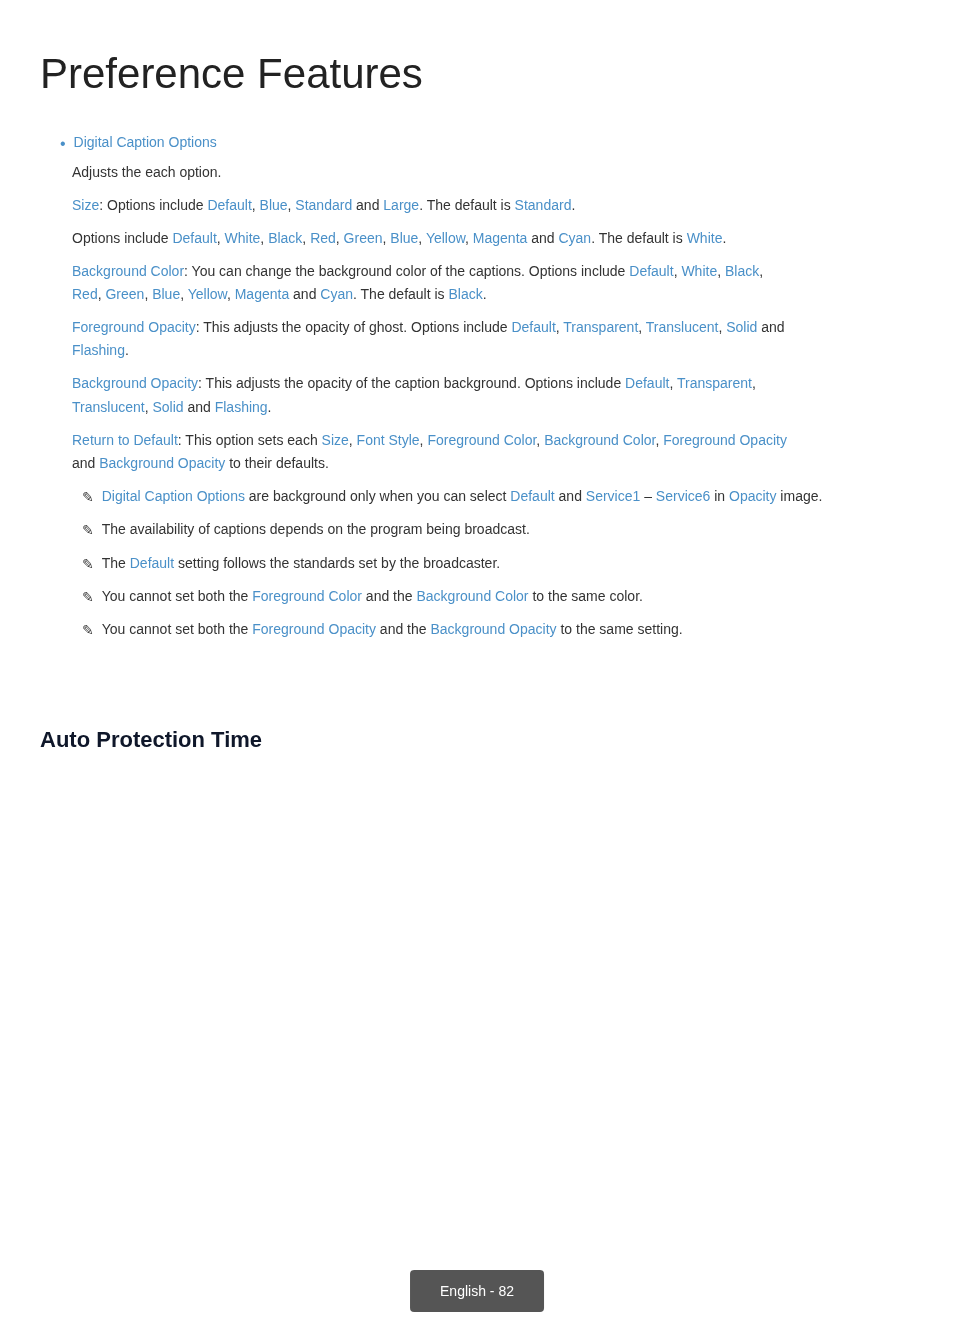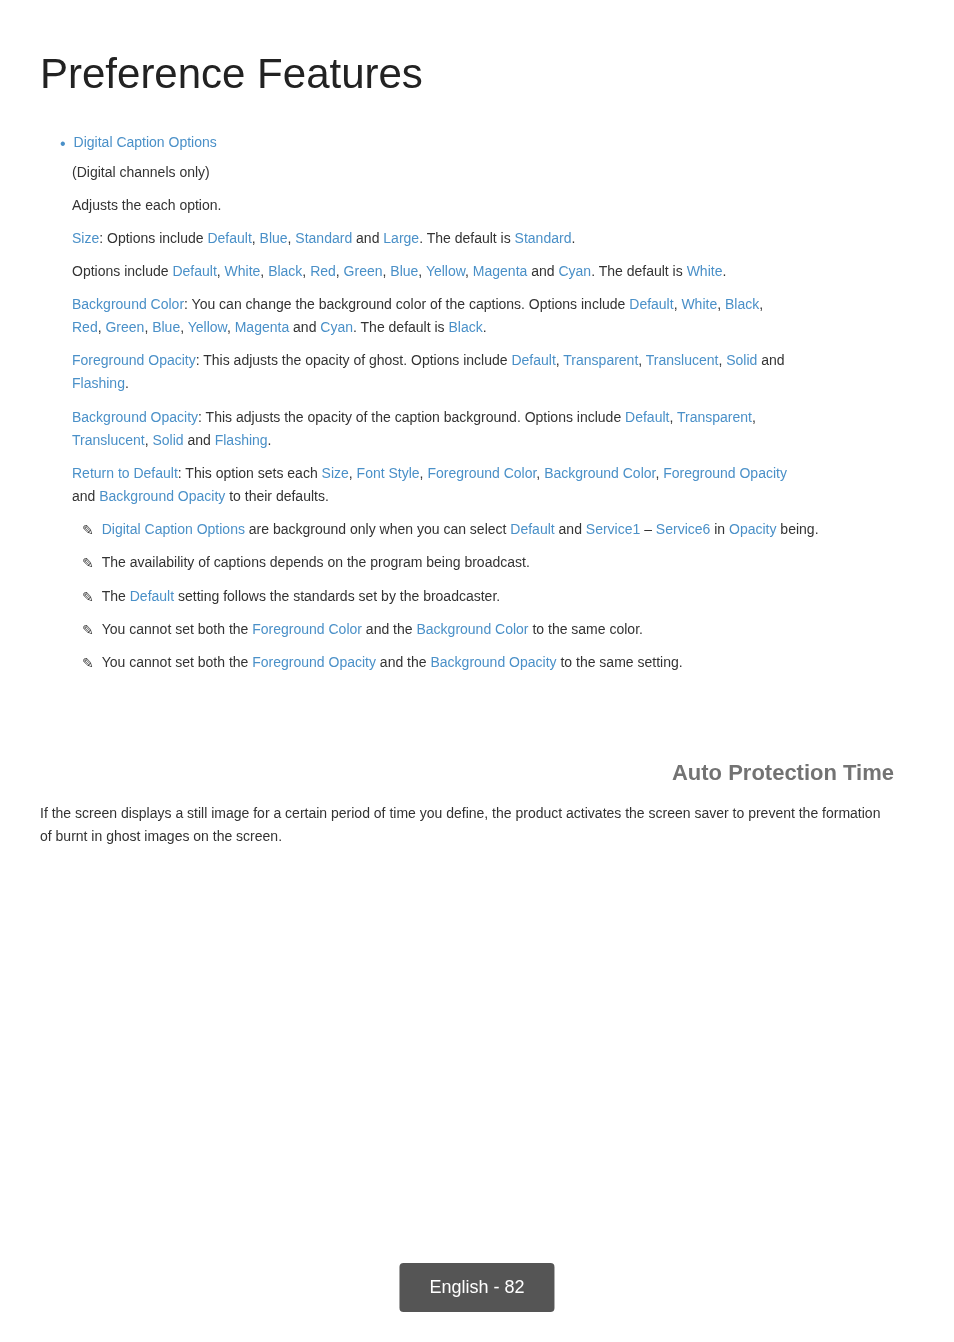--- a/index.html
+++ b/index.html
@@ -14,7 +14,8 @@
       position: relative;
     }
     .page-content {
-      padding: 40px 60px 80px 40px;
+      padding: 40px 60px 80px 28px;
+      margin-left: 12px;
     }
     h1.page-title {
       font-size: 42px;

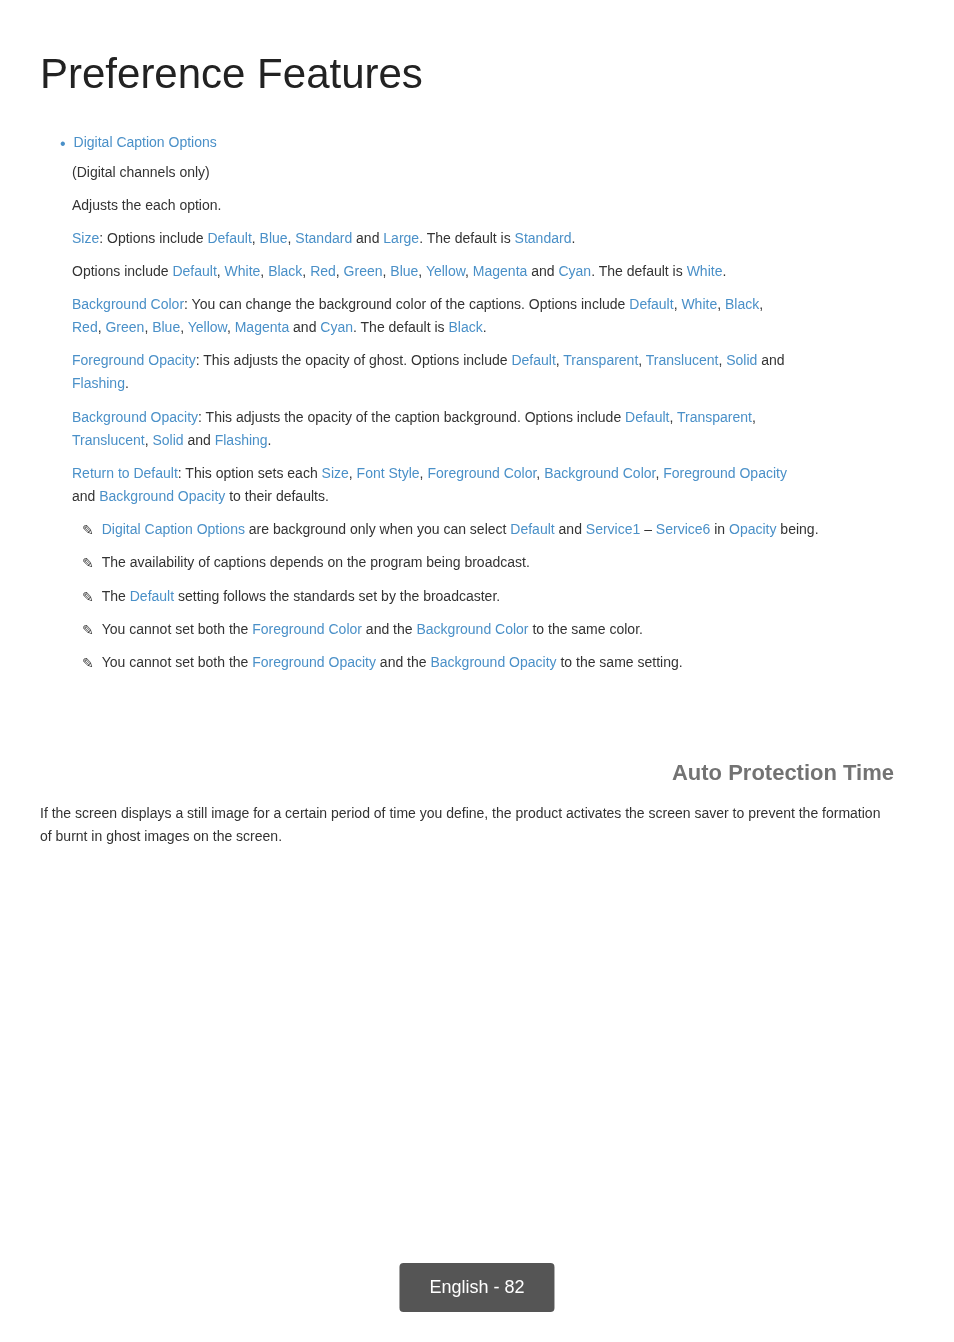--- a/index.html
+++ b/index.html
@@ -100,9 +100,6 @@
 
   <div class="section-content">
 
-    <div class="text-block">
-      <span>(Digital channels only)</span>
-    </div>
 
     <div class="text-block">
       <span>Adjusts the each option.</span>

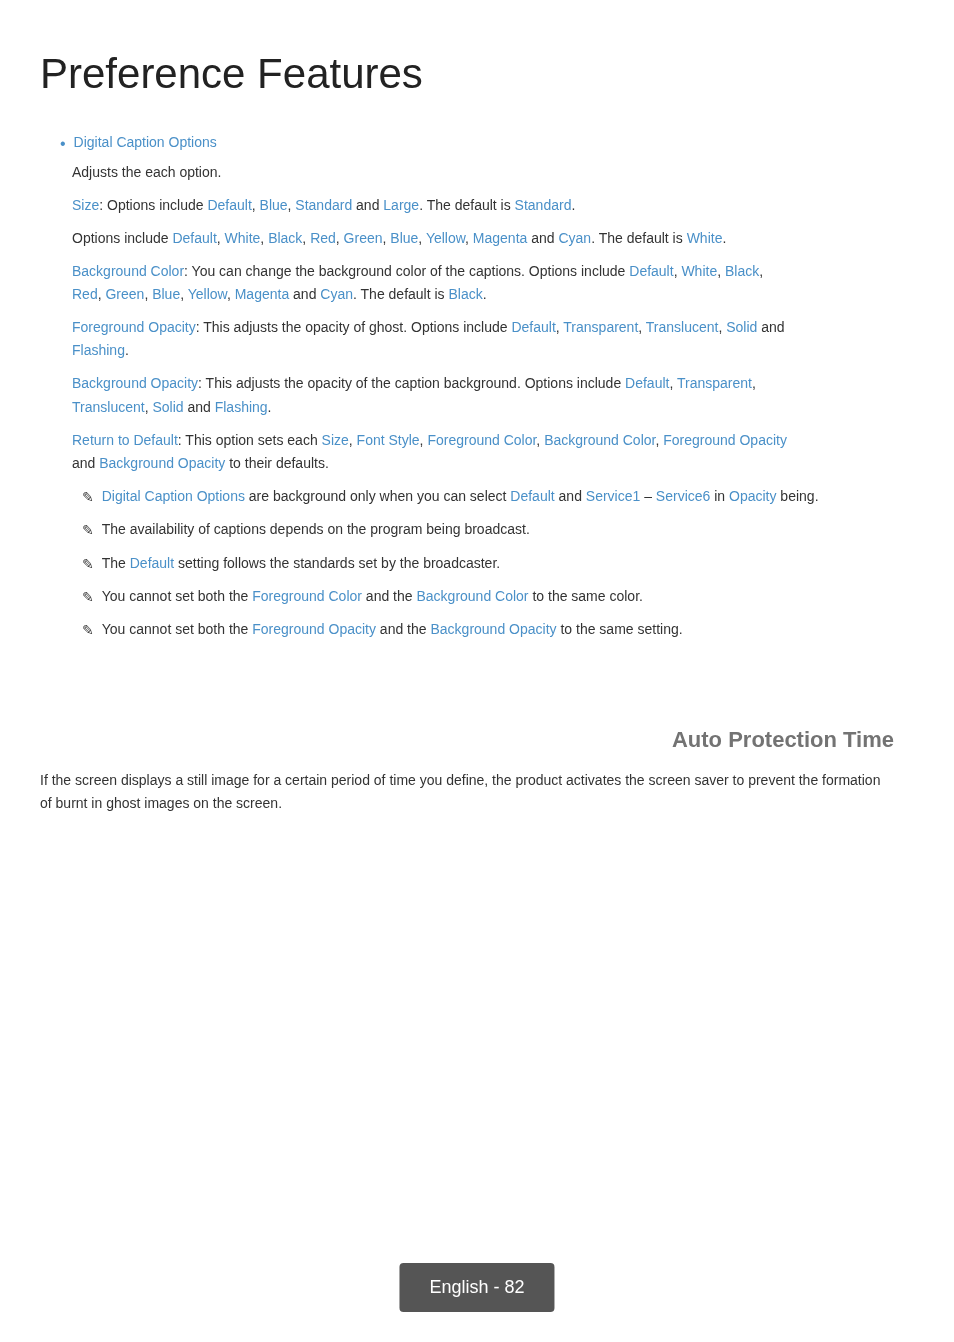--- a/index.html
+++ b/index.html
@@ -138,7 +138,7 @@
     <div class="note-item">
       <span class="note-icon">✎</span>
       <span class="note-text">
-        <span class="blue-link">Digital Caption Options</span><span> are background only when you can select </span><span class="blue-link">Default</span><span> and </span><span class="blue-link">Service1</span><span> – </span><span class="blue-link">Service6</span><span> in </span><span class="blue-link">Opacity</span><span> being.</span>
+        <span class="blue-link">Digital Caption Options</span><span> are background only when you can select </span><span class="blue-link">Default</span><span> and </span><span class="blue-link">Service1</span><span> – </span><span class="blue-link">Service6</span><span> in </span><span class="blue-link">Opacity</span><span> image.</span>
       </span>
     </div>
 

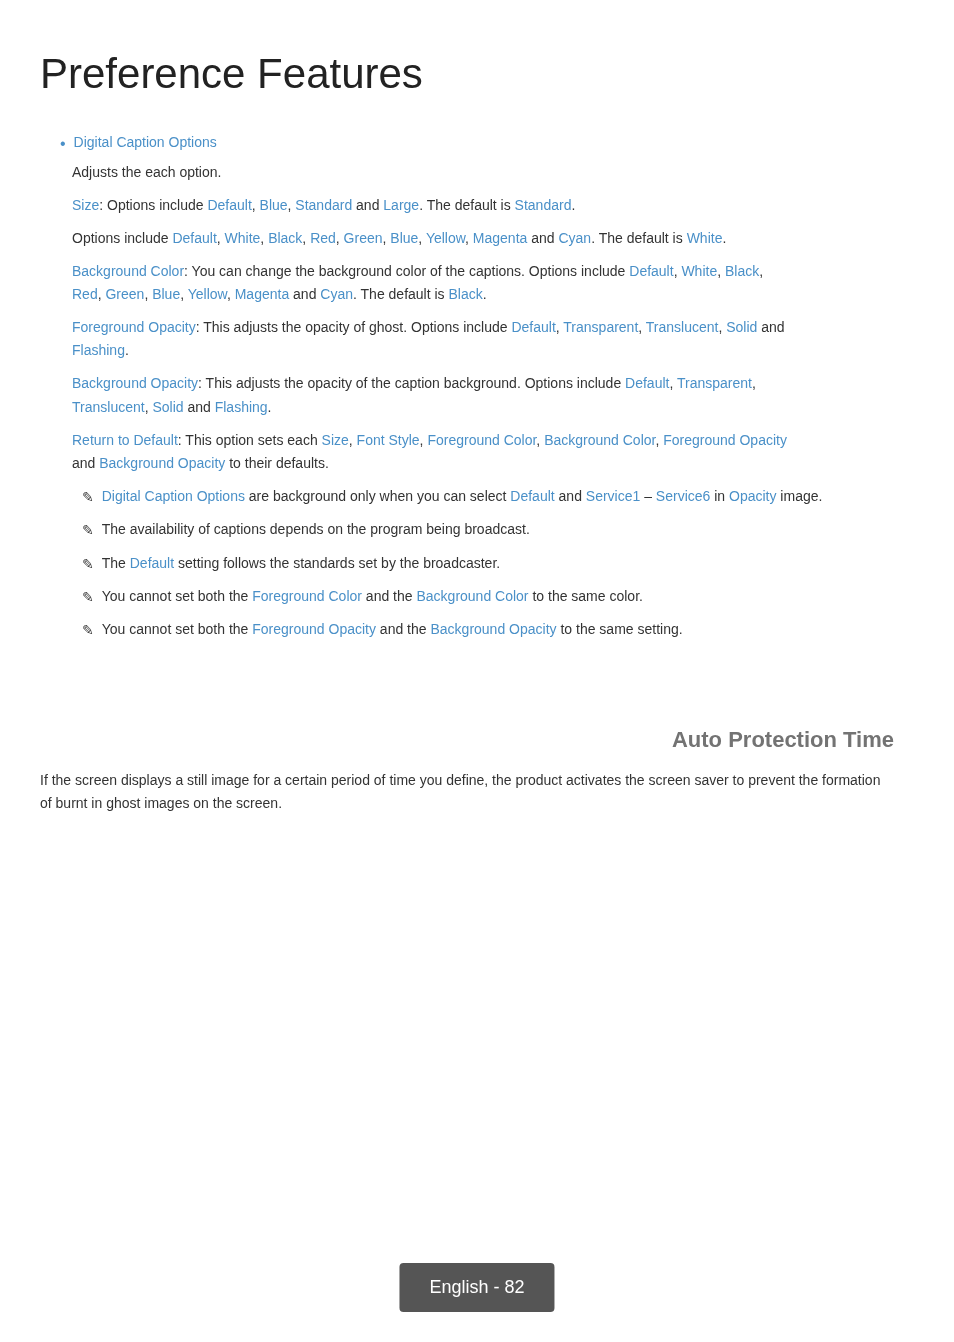--- a/index.html
+++ b/index.html
@@ -70,9 +70,8 @@
     h2.section-title {
       font-size: 22px;
       font-weight: bold;
-      color: #737373;
+      color: #0f172a;
       margin-bottom: 12px;
-      text-align: right;
     }
     .footer {
       position: absolute;

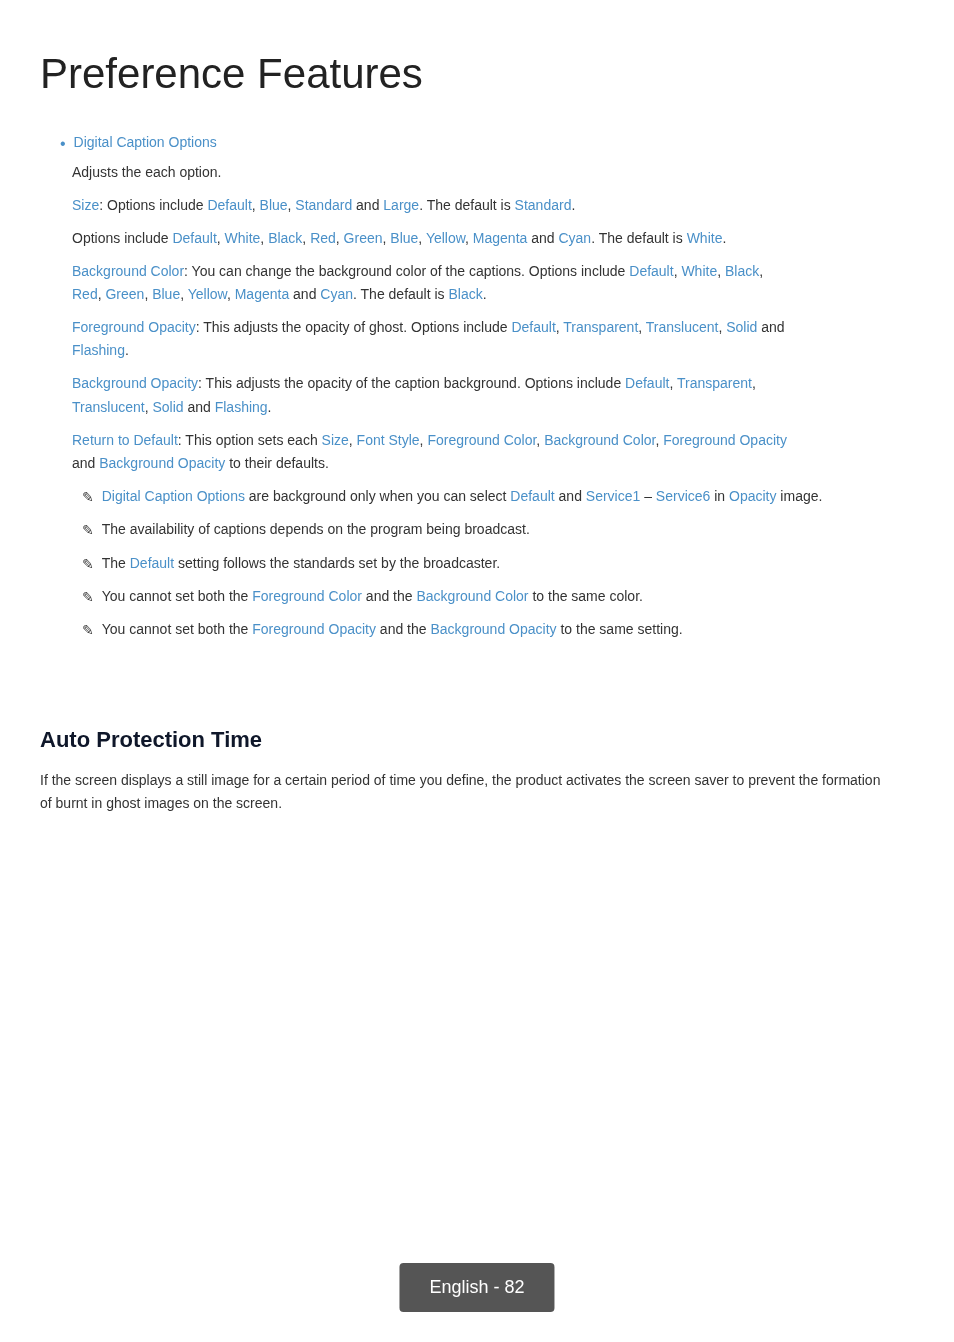--- a/index.html
+++ b/index.html
@@ -171,7 +171,6 @@
 
   <div class="section-divider" style="margin-top: 80px;">
     <h2 class="section-title">Auto Protection Time</h2>
-    <p class="text-block">If the screen displays a still image for a certain period of time you define, the product activates the screen saver to prevent the formation of burnt in ghost images on the screen.</p>
   </div>
 
 </div>

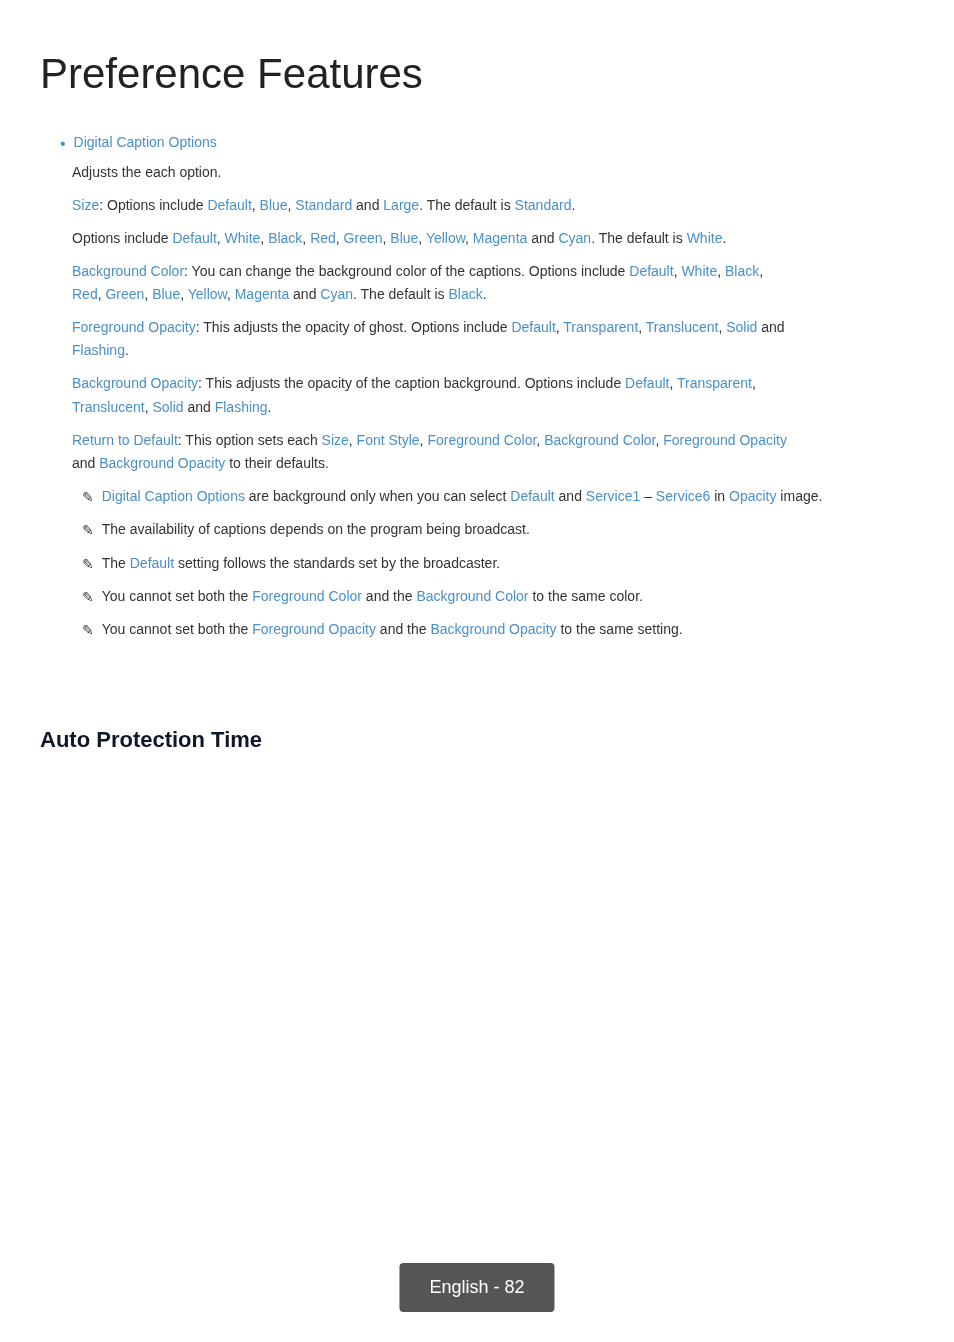--- a/index.html
+++ b/index.html
@@ -82,7 +82,7 @@
       color: #ffffff;
       padding: 10px 30px;
       border-radius: 4px;
-      font-size: 18px;
+      font-size: 14px;
     }
   </style>
 </head>

